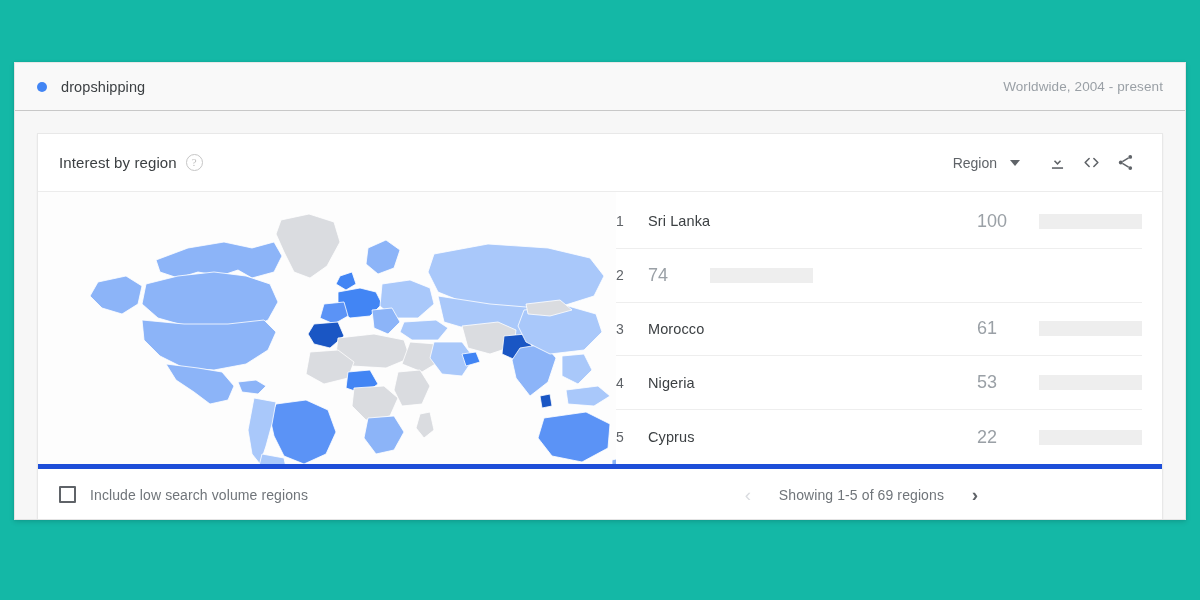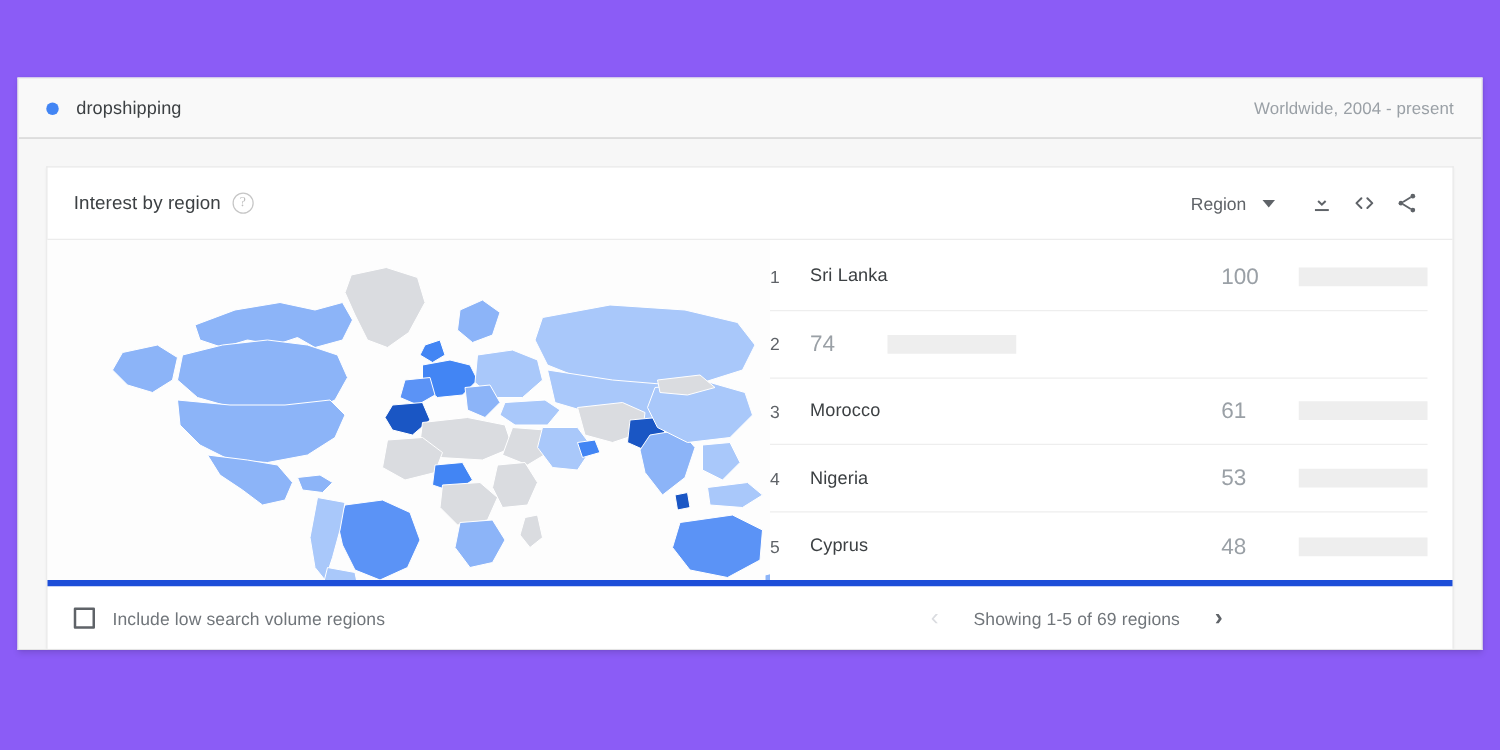--- a/index.html
+++ b/index.html
@@ -16,7 +16,7 @@
     position: relative;
     width: 1200px;
     height: 600px;
-    background: #8b5cf6;
+    background: #14b8a6;
   }
 
   

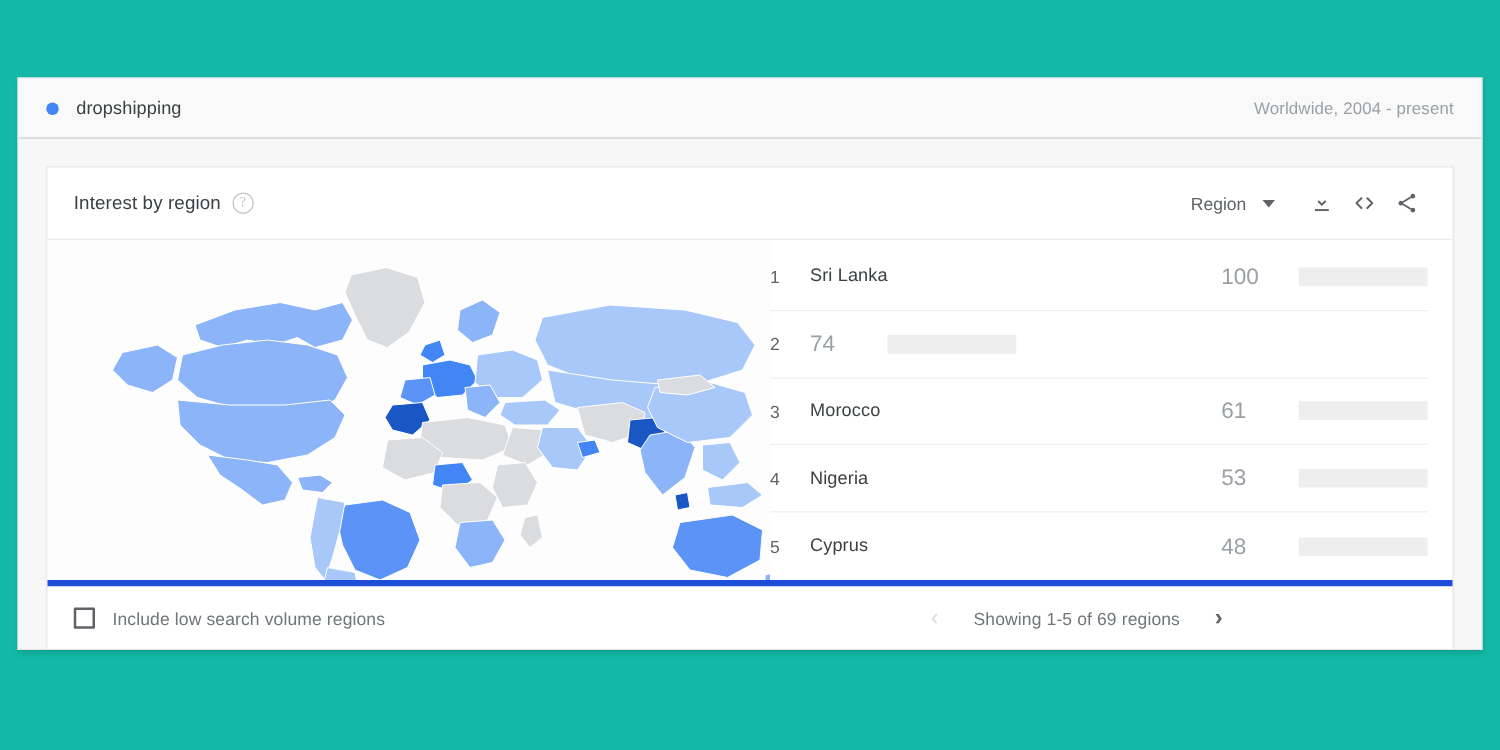--- a/index.html
+++ b/index.html
@@ -459,7 +459,7 @@
             <div class="region-row">
               <span class="rank">5</span>
               <span class="region-name">Cyprus</span>
-              <span class="region-value">48</span>
+              <span class="region-value">22</span>
               <span class="bar-track" style="background: rgb(238, 238, 238);">
                 <span class="bar-fill" style="width: 48%; background: rgb(66, 133, 244);"></span>
               </span>

